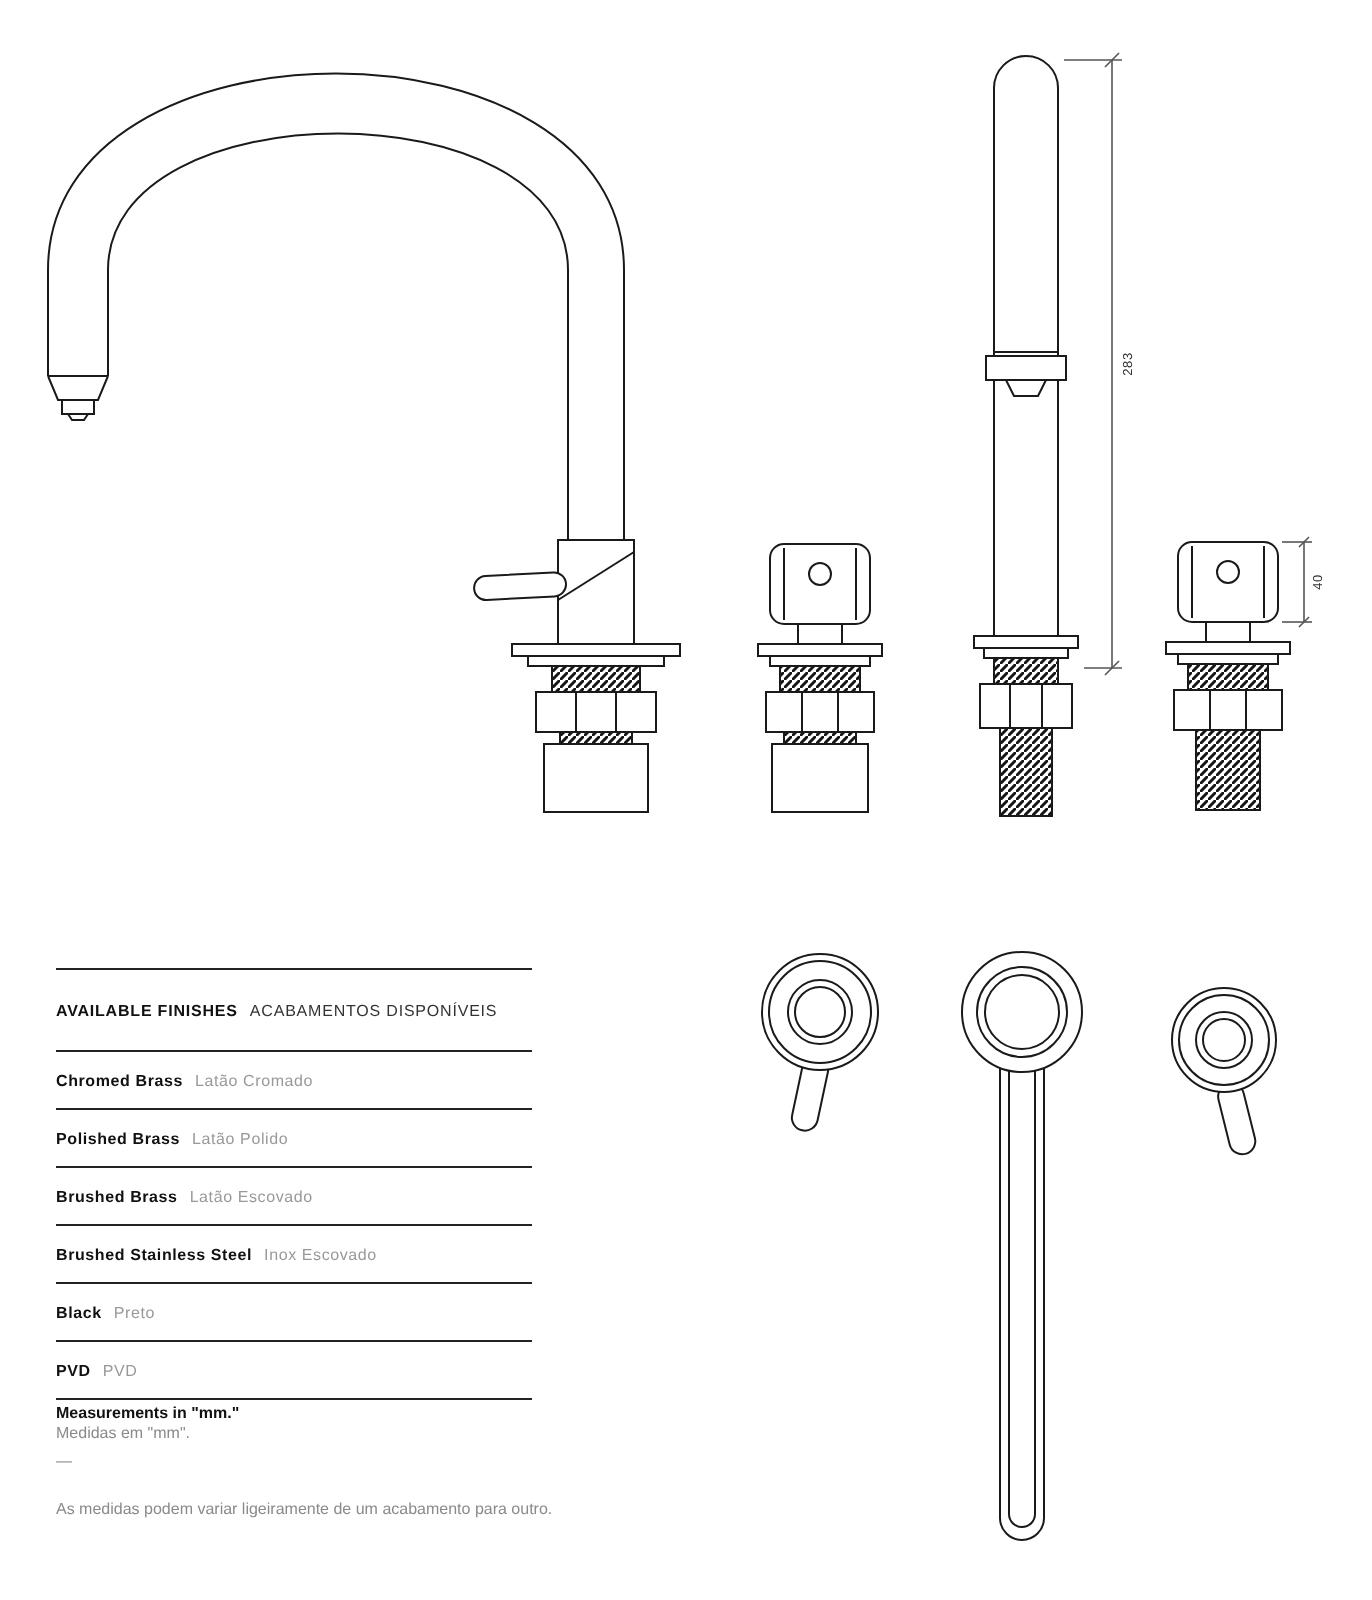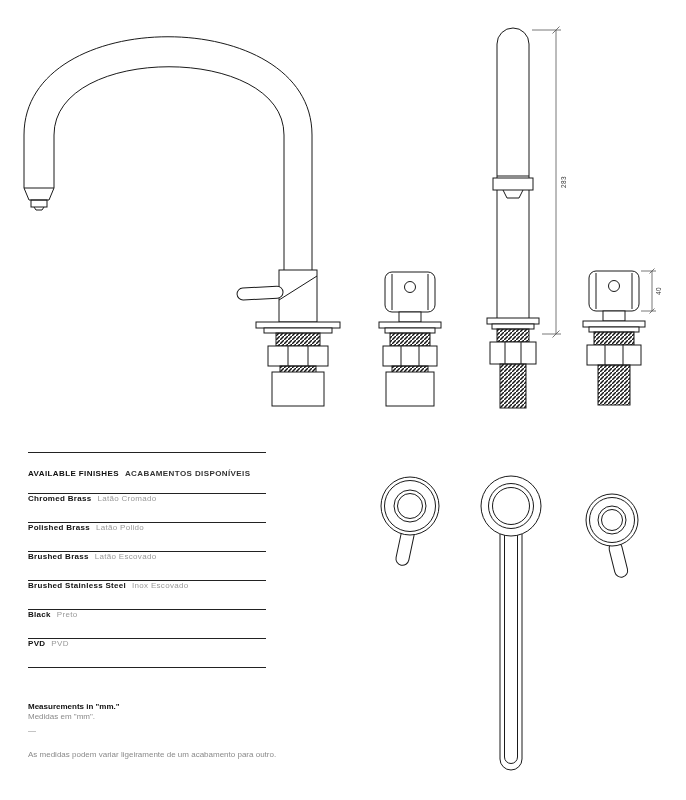--- a/index.html
+++ b/index.html
@@ -7,7 +7,7 @@
         font-family:"Liberation Sans",sans-serif;color:#111;}
   svg{position:absolute;left:0;top:0;}
   .dim{font:6.5px "Liberation Sans",sans-serif;fill:#333;letter-spacing:.3px;}
-  .finishes{position:absolute;left:28px;top:452px;width:238px;}
+  .finishes{position:absolute;left:28px;top:484px;width:238px;}
   .fin-head{height:40px;display:flex;align-items:center;gap:6px;
             border-top:1px solid #222;border-bottom:1px solid #222;
             font-size:8px;letter-spacing:.4px;}

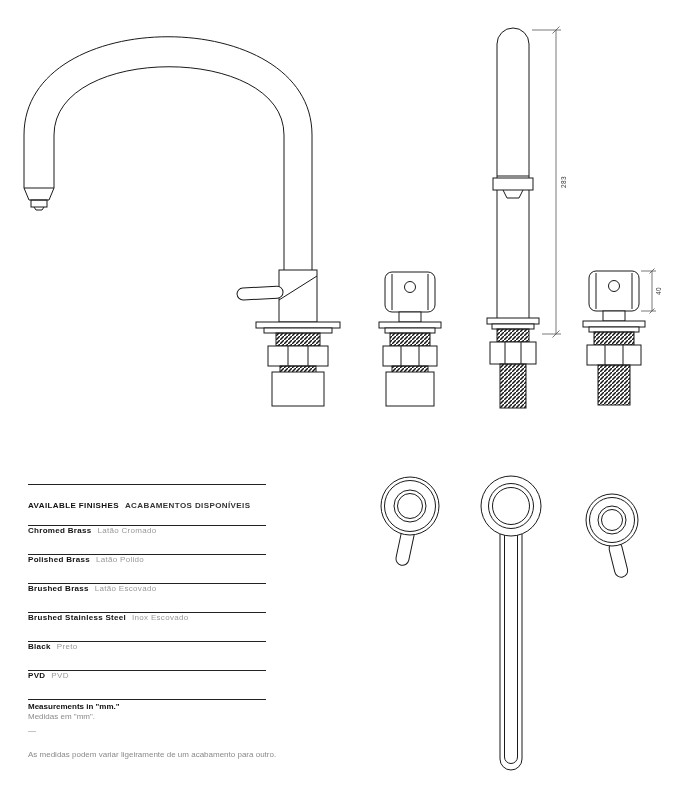--- a/index.html
+++ b/index.html
@@ -14,7 +14,7 @@
   .fin-row{height:28px;display:flex;gap:6px;
            border-bottom:1px solid #222;font-size:8px;letter-spacing:.3px;}
   .b{font-weight:bold;color:#111;white-space:nowrap;}
-  .h2{font-weight:bold;color:#333;white-space:nowrap;}
+  .h2{font-weight:normal;color:#333;white-space:nowrap;}
   .lt{font-weight:normal;color:#999;white-space:nowrap;}
   .notes{position:absolute;left:28px;top:702px;width:330px;font-size:8px;line-height:10px;}
   .notes .nb{font-weight:bold;color:#111;}

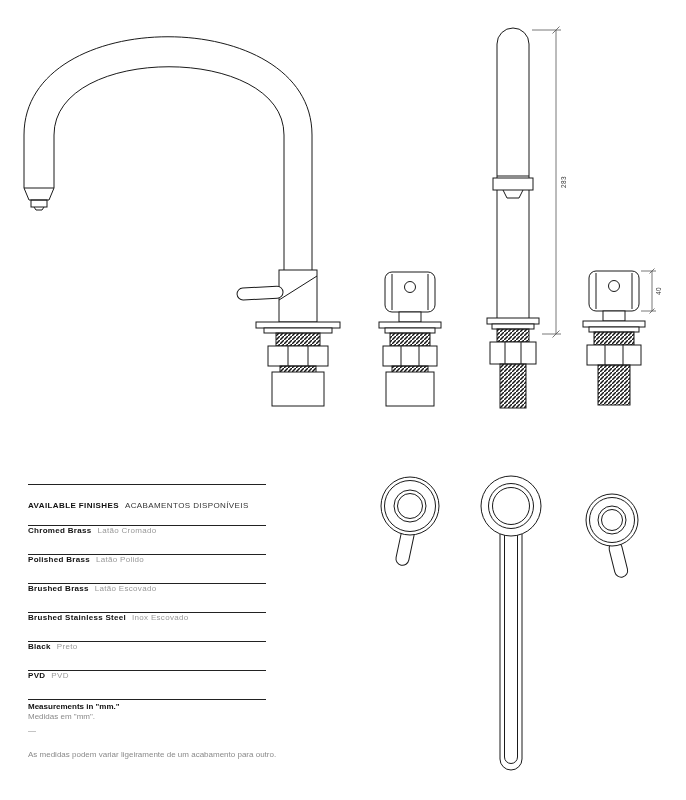--- a/index.html
+++ b/index.html
@@ -11,7 +11,7 @@
   .fin-head{height:40px;display:flex;align-items:center;gap:6px;
             border-top:1px solid #222;border-bottom:1px solid #222;
             font-size:8px;letter-spacing:.4px;}
-  .fin-row{height:28px;display:flex;gap:6px;
+  .fin-row{height:28px;display:flex;align-items:center;gap:6px;
            border-bottom:1px solid #222;font-size:8px;letter-spacing:.3px;}
   .b{font-weight:bold;color:#111;white-space:nowrap;}
   .h2{font-weight:normal;color:#333;white-space:nowrap;}

